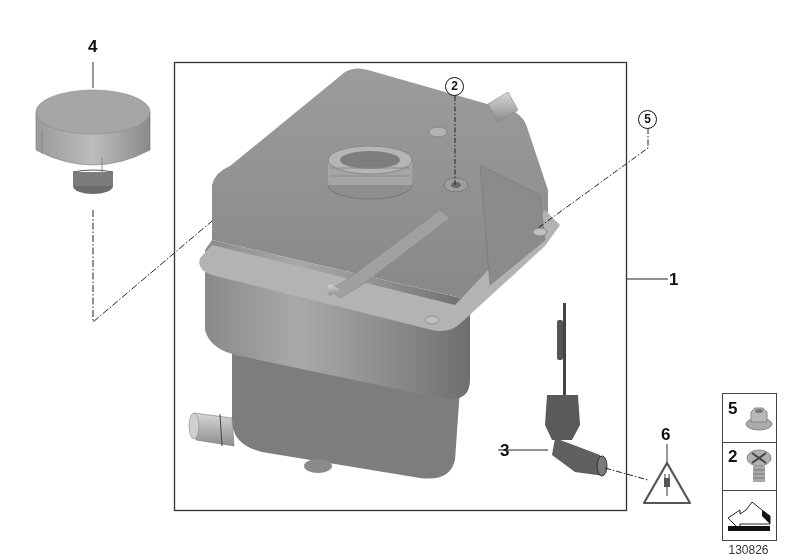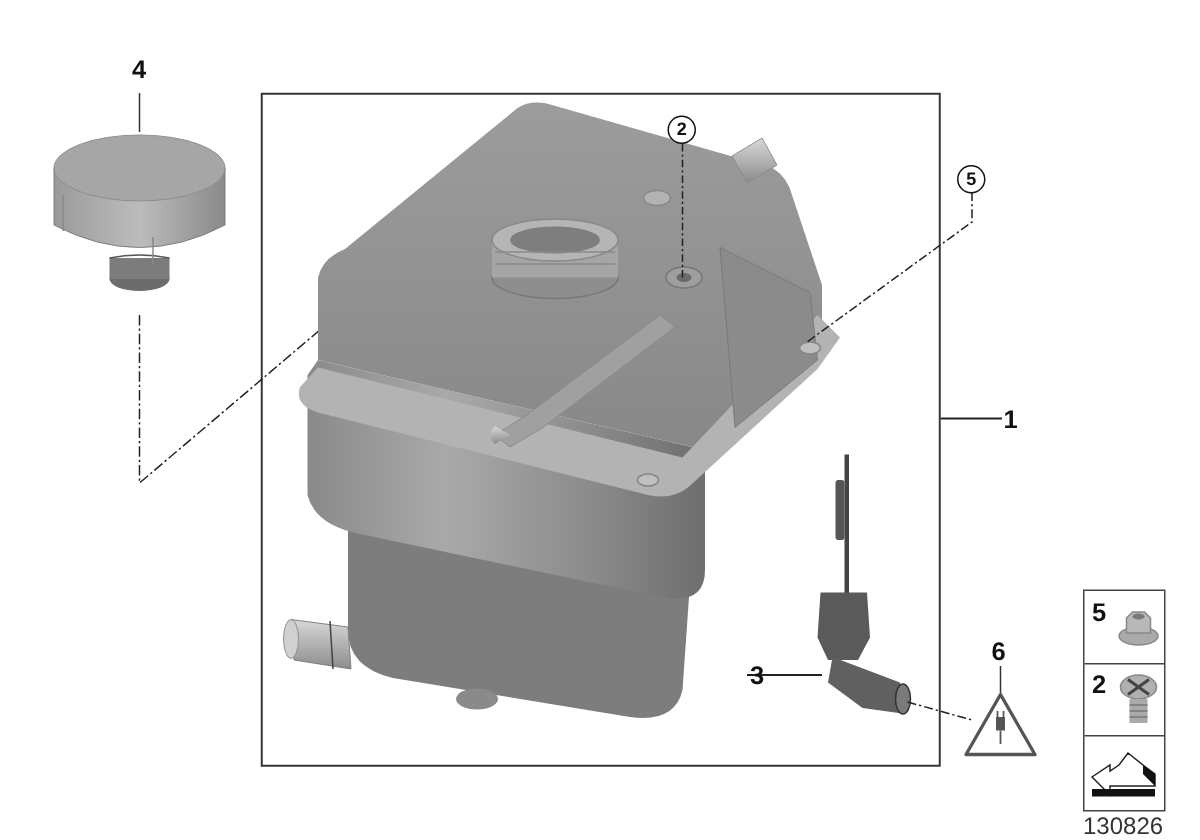--- a/index.html
+++ b/index.html
@@ -10,7 +10,7 @@
   .legend-box { position:absolute; left:722px; top:393px; width:53px; height:146px; border:1px solid #444; background:#fff; }
   .legend-cell { position:absolute; left:0; width:53px; border-bottom:1px solid #444; }
   .legend-num { position:absolute; left:5px; top:5px; font-weight:bold; font-size:17px; color:#111; }
-  .ref-code { position:absolute; left:722px; top:543px; width:53px; text-align:center; font-size:16px; color:#333; }
+  .ref-code { position:absolute; left:722px; top:543px; width:53px; text-align:center; font-size:12px; color:#333; }
 </style>
 </head>
 <body>

